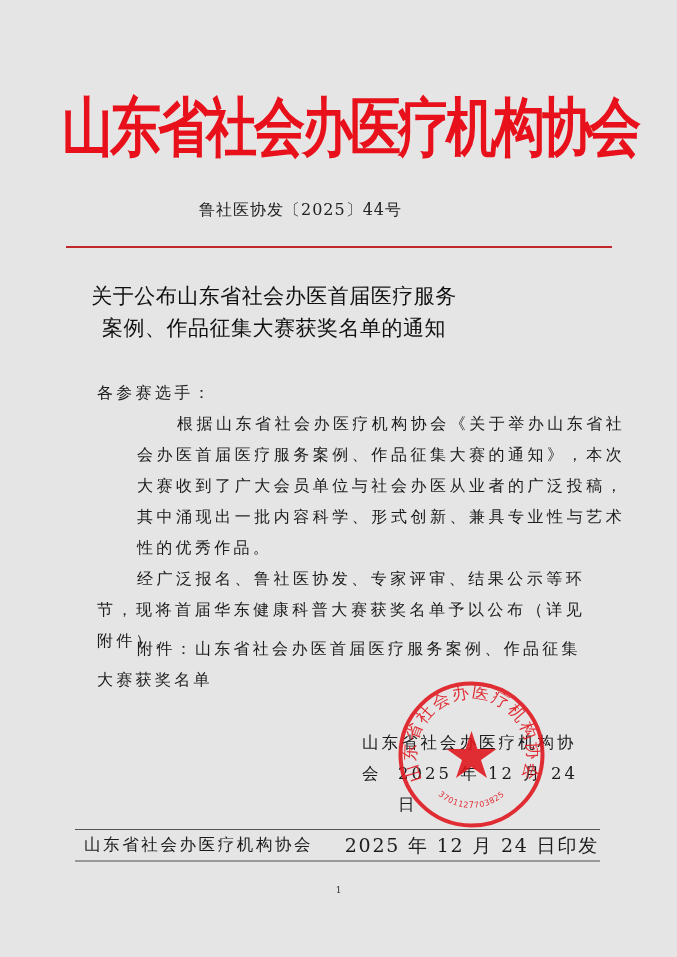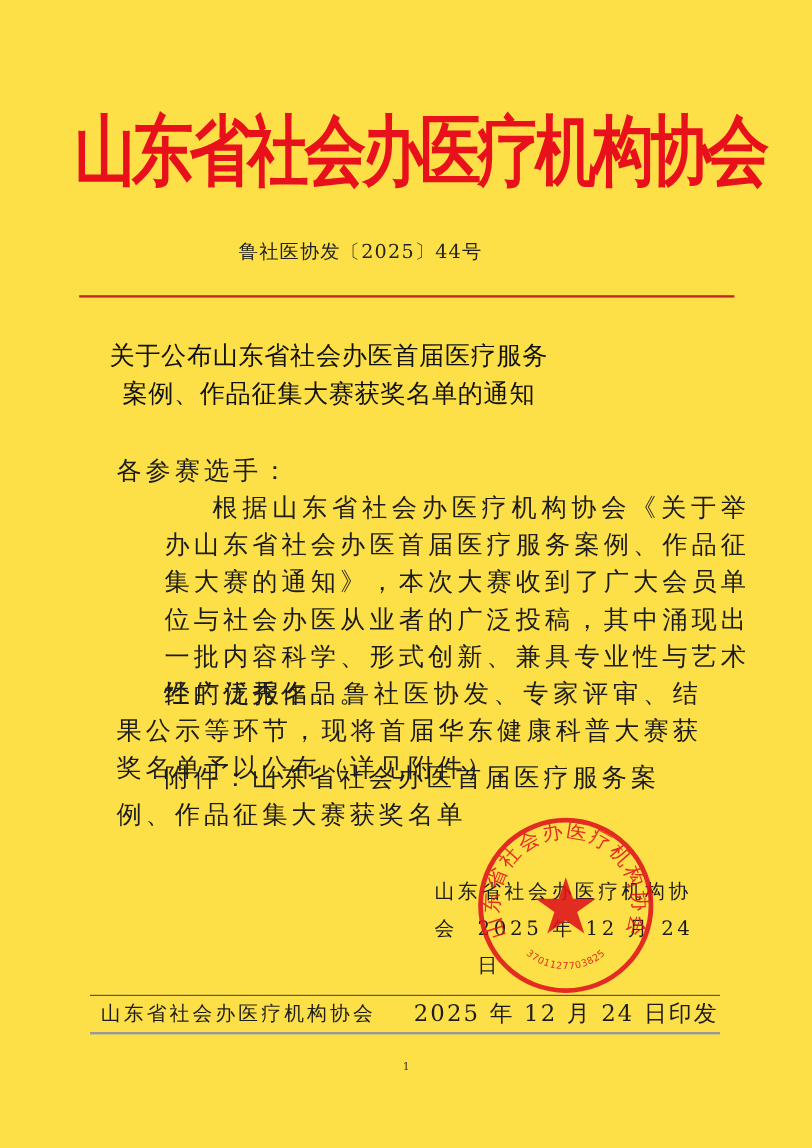--- a/index.html
+++ b/index.html
@@ -19,7 +19,7 @@
       position: absolute;
       left: 0; top: 0;
       width: 677px; height: 957px;
-      background: #fde047;
+      background: #e5e5e5;
     }
     .masthead {
       position: absolute;

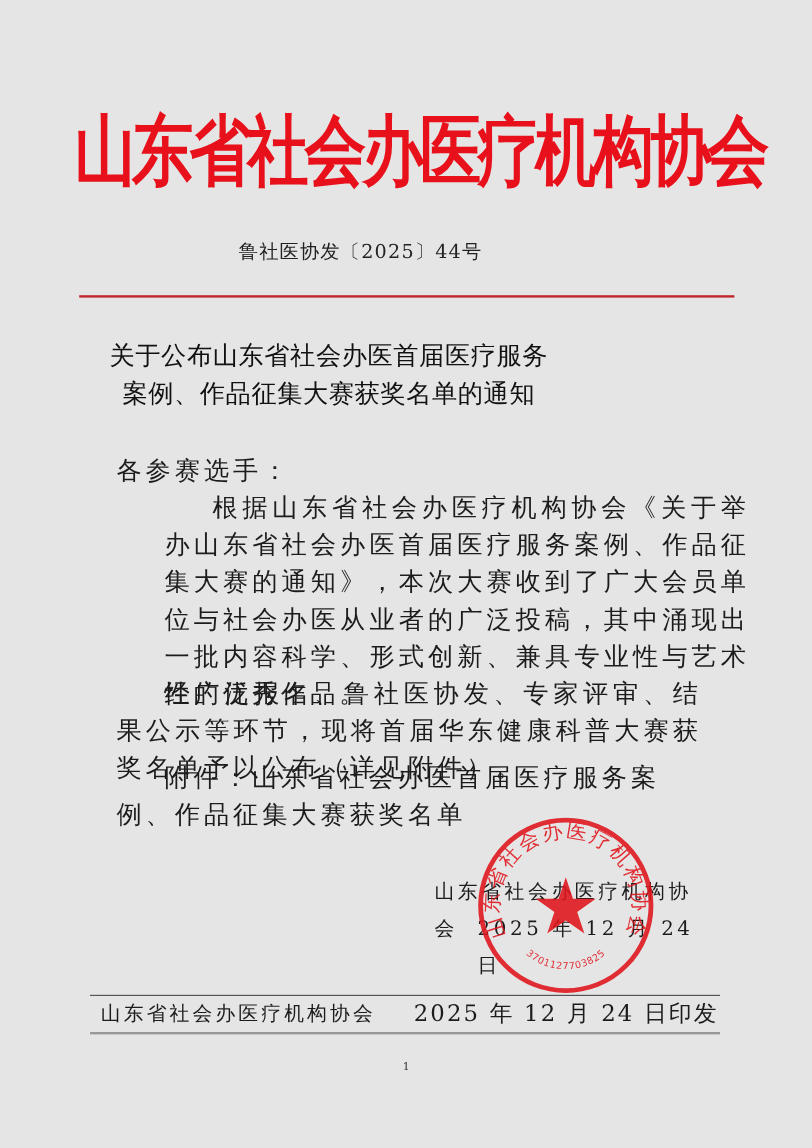--- a/index.html
+++ b/index.html
@@ -75,7 +75,7 @@
       position: absolute;
       left: 97px;
       width: 488px;
-      font-size: 21px;
+      font-size: 16px;
       line-height: 31px;
       letter-spacing: 3.3px;
       color: #1c1c1c;

